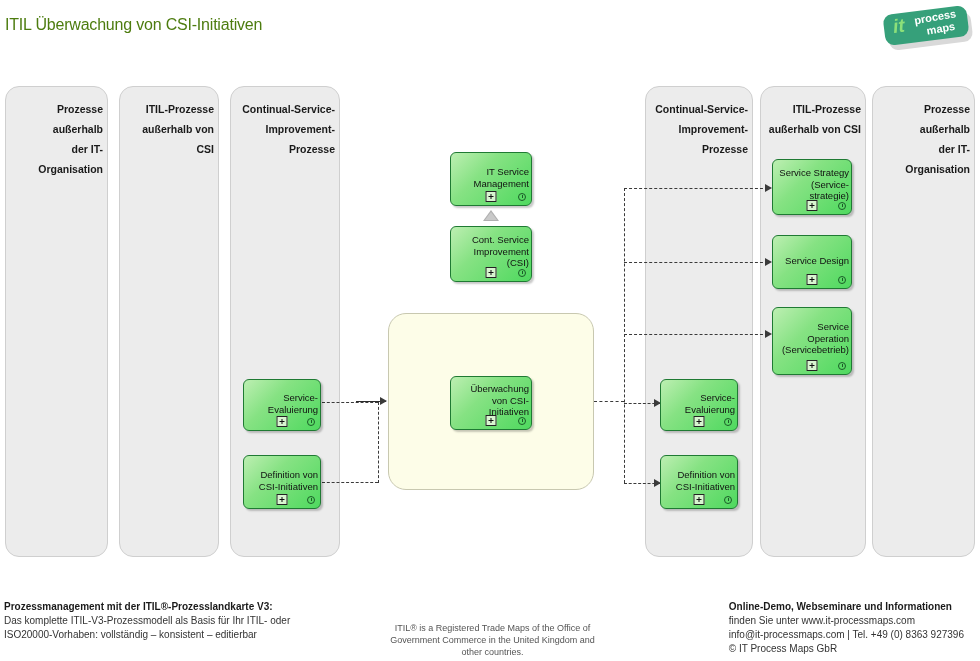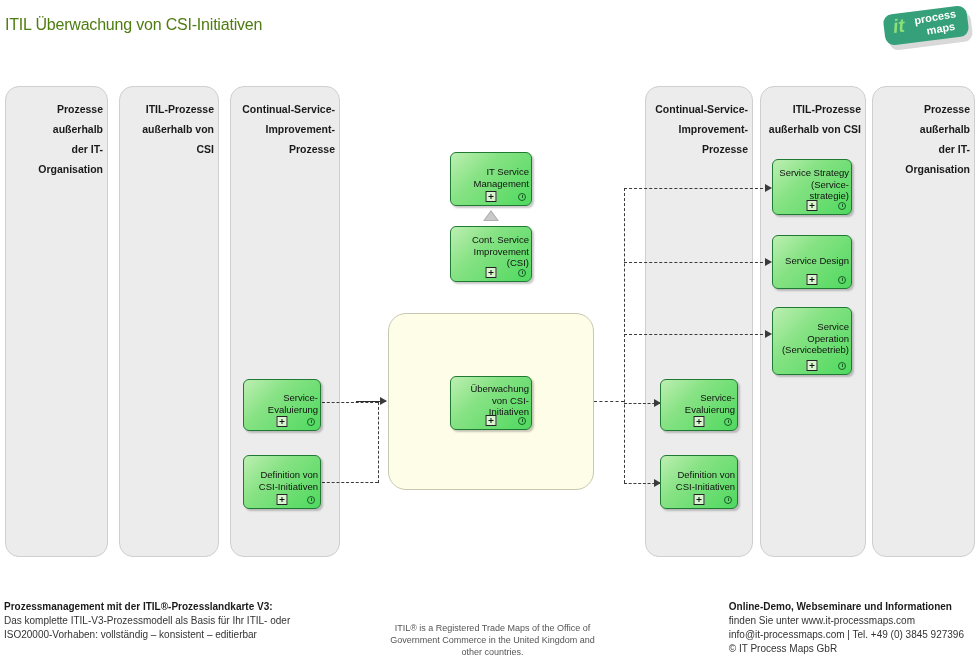--- a/index.html
+++ b/index.html
@@ -302,7 +302,7 @@
   <div class="foot foot-right">
     <div class="b">Online-Demo, Webseminare und Informationen</div>
     <div>finden Sie unter www.it-processmaps.com</div>
-    <div>info@it-processmaps.com | Tel. +49 (0) 3845 927396</div>
+    <div>info@it-processmaps.com | Tel. +49 (0) 8363 927396</div>
     <div>© IT Process Maps GbR</div>
   </div>
 

